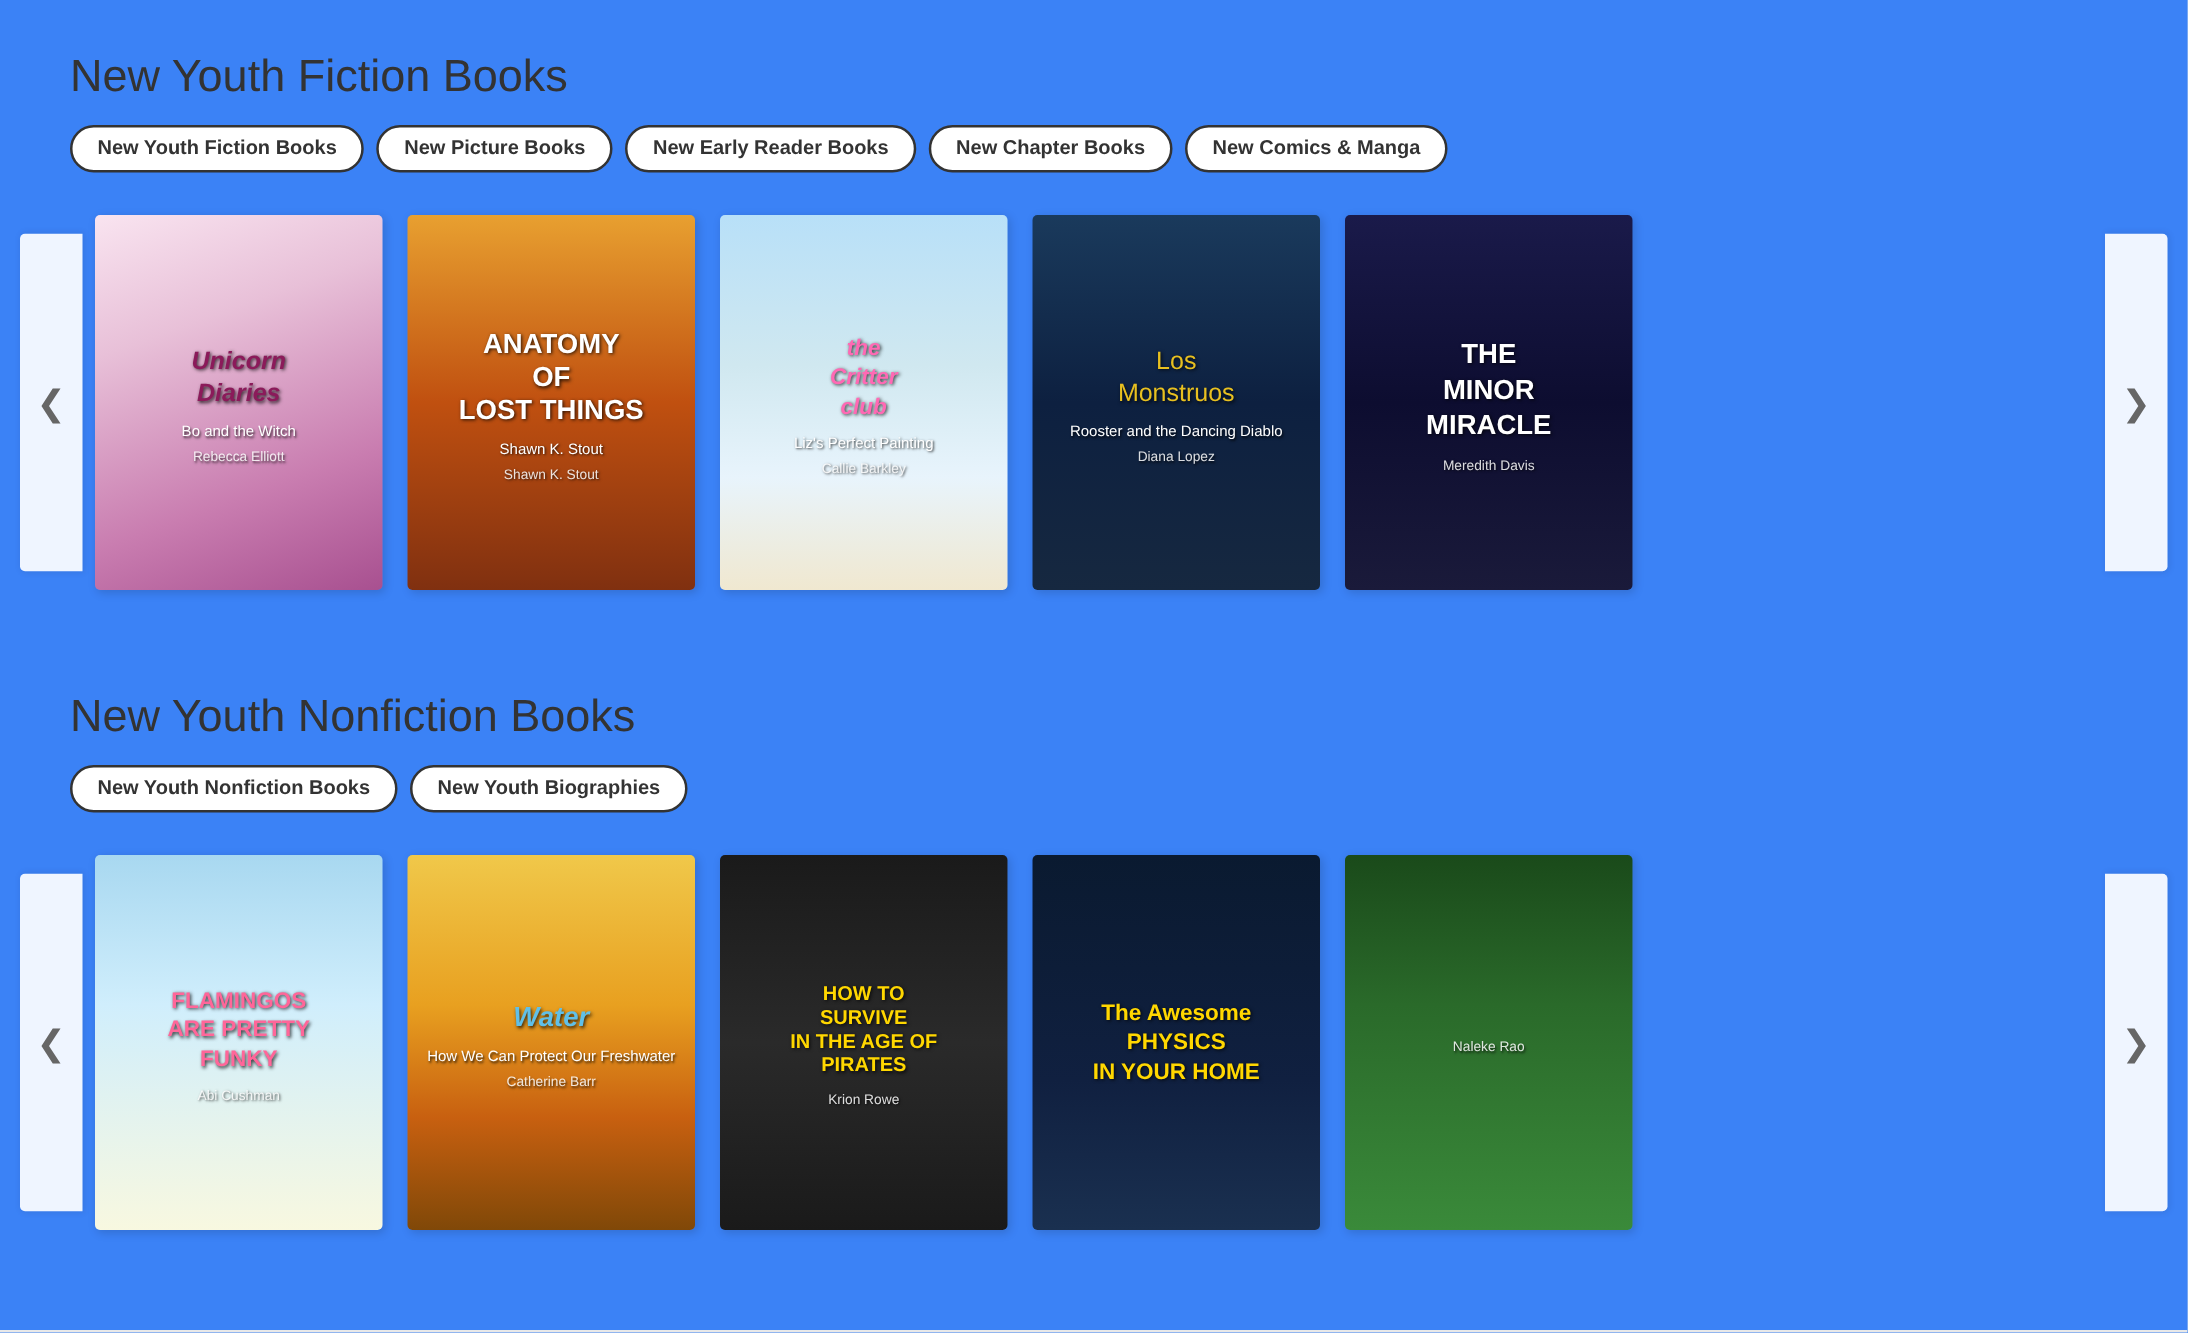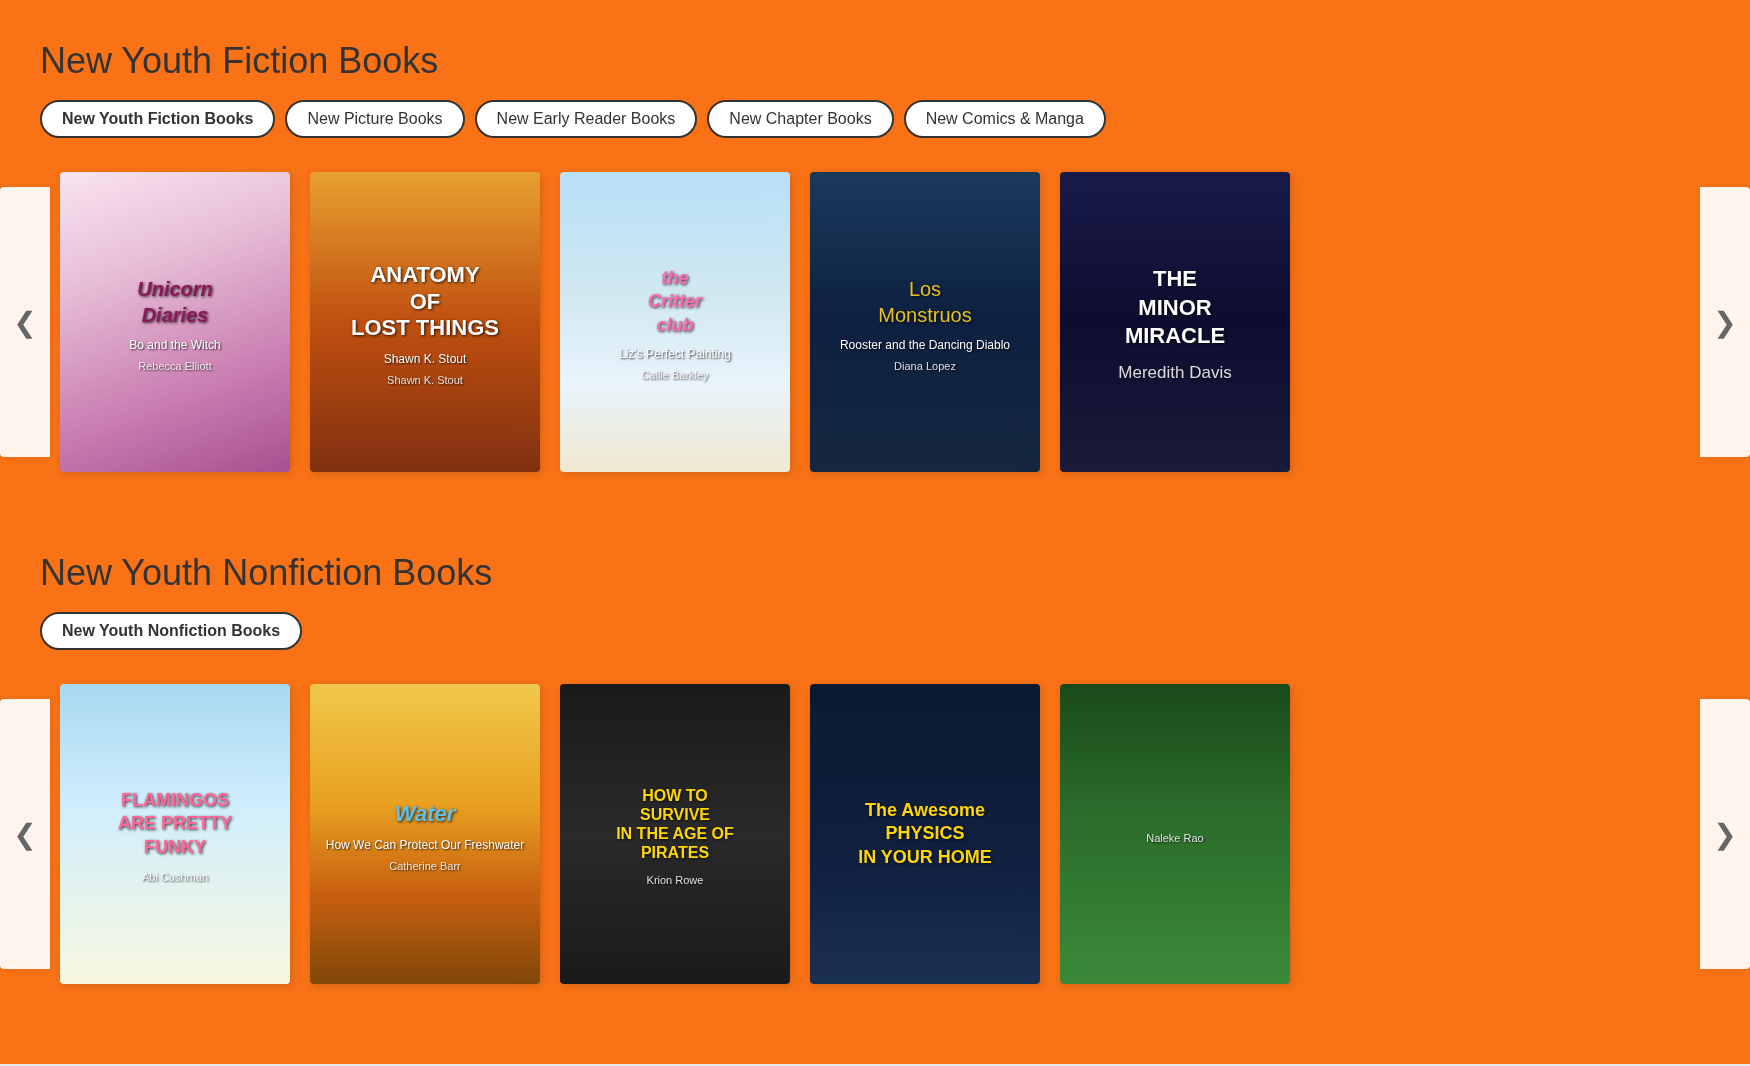--- a/index.html
+++ b/index.html
@@ -10,8 +10,8 @@
       min-height: 1066px;
     }
     .page-wrapper {
-      padding: 20px 0;
-      background: #f97316;
+      padding: 20px 16px;
+      background: #3b82f6;
     }
     .section {
       margin-bottom: 30px;

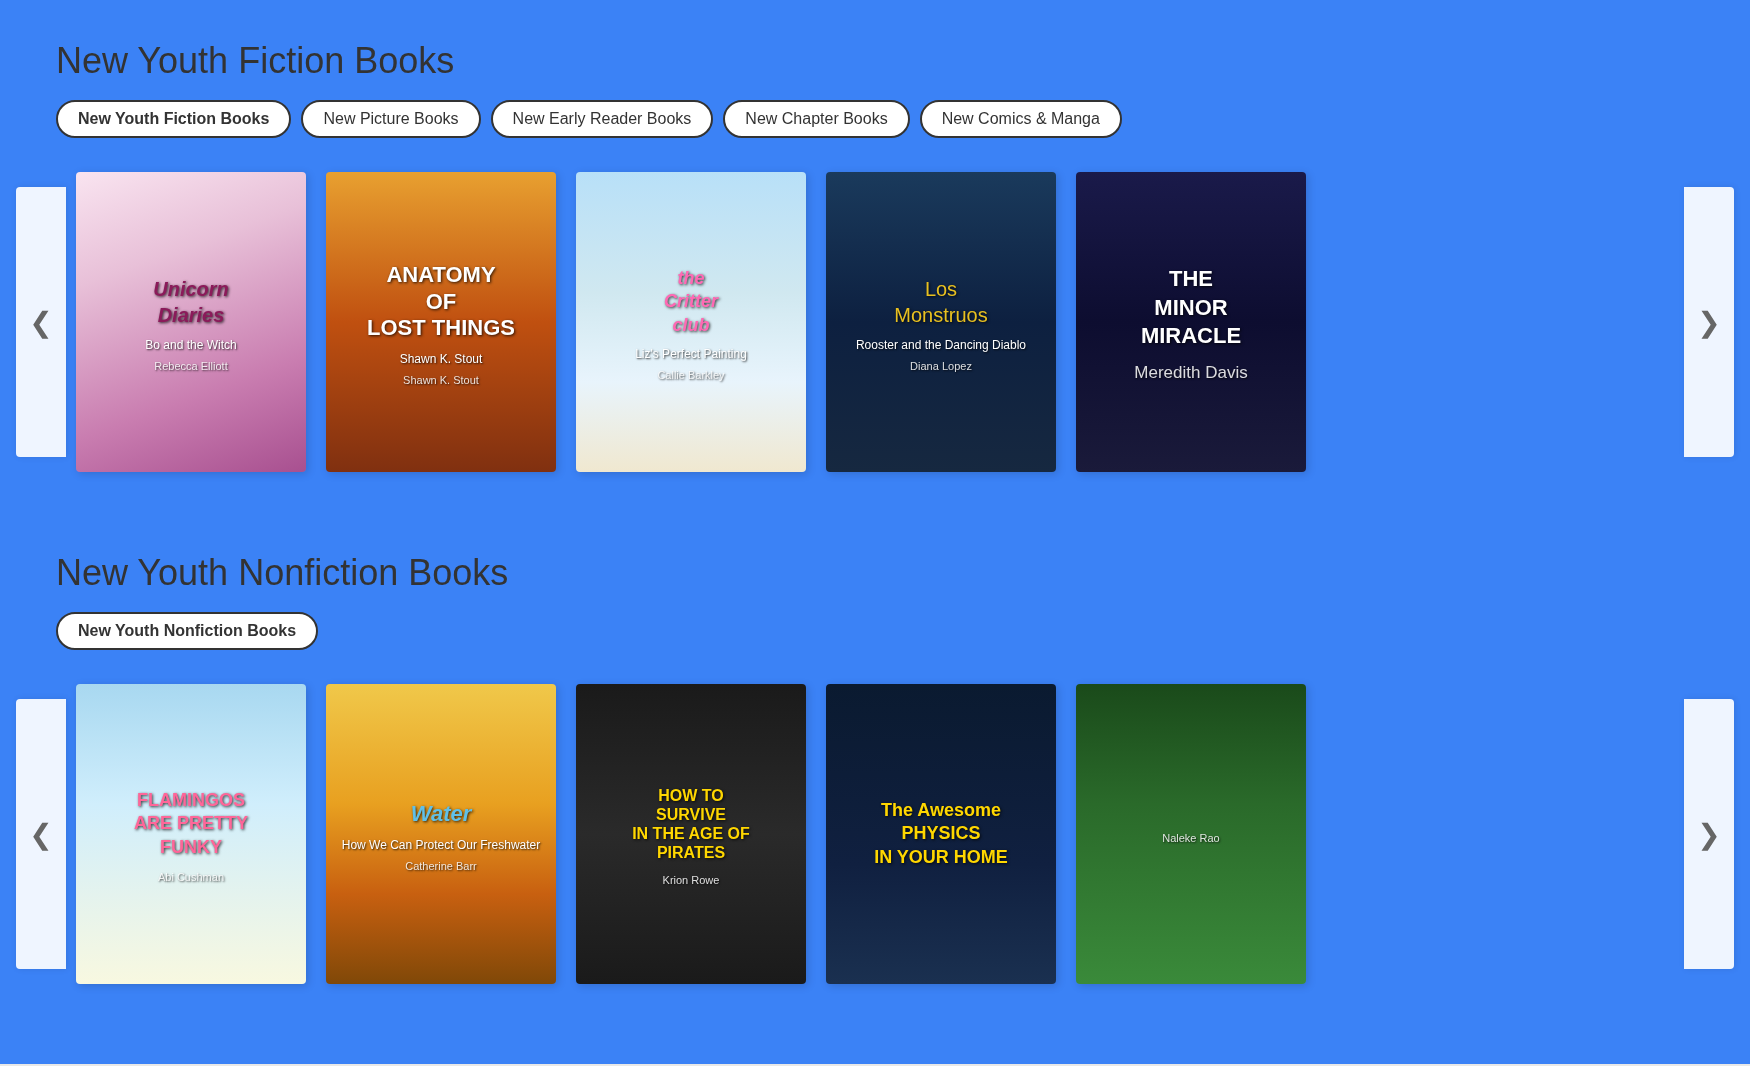--- a/index.html
+++ b/index.html
@@ -38,7 +38,7 @@
       font-size: 16px;
       background: white;
       cursor: pointer;
-      font-weight: 400;
+      font-weight: 700;
       color: #333;
       white-space: nowrap;
     }

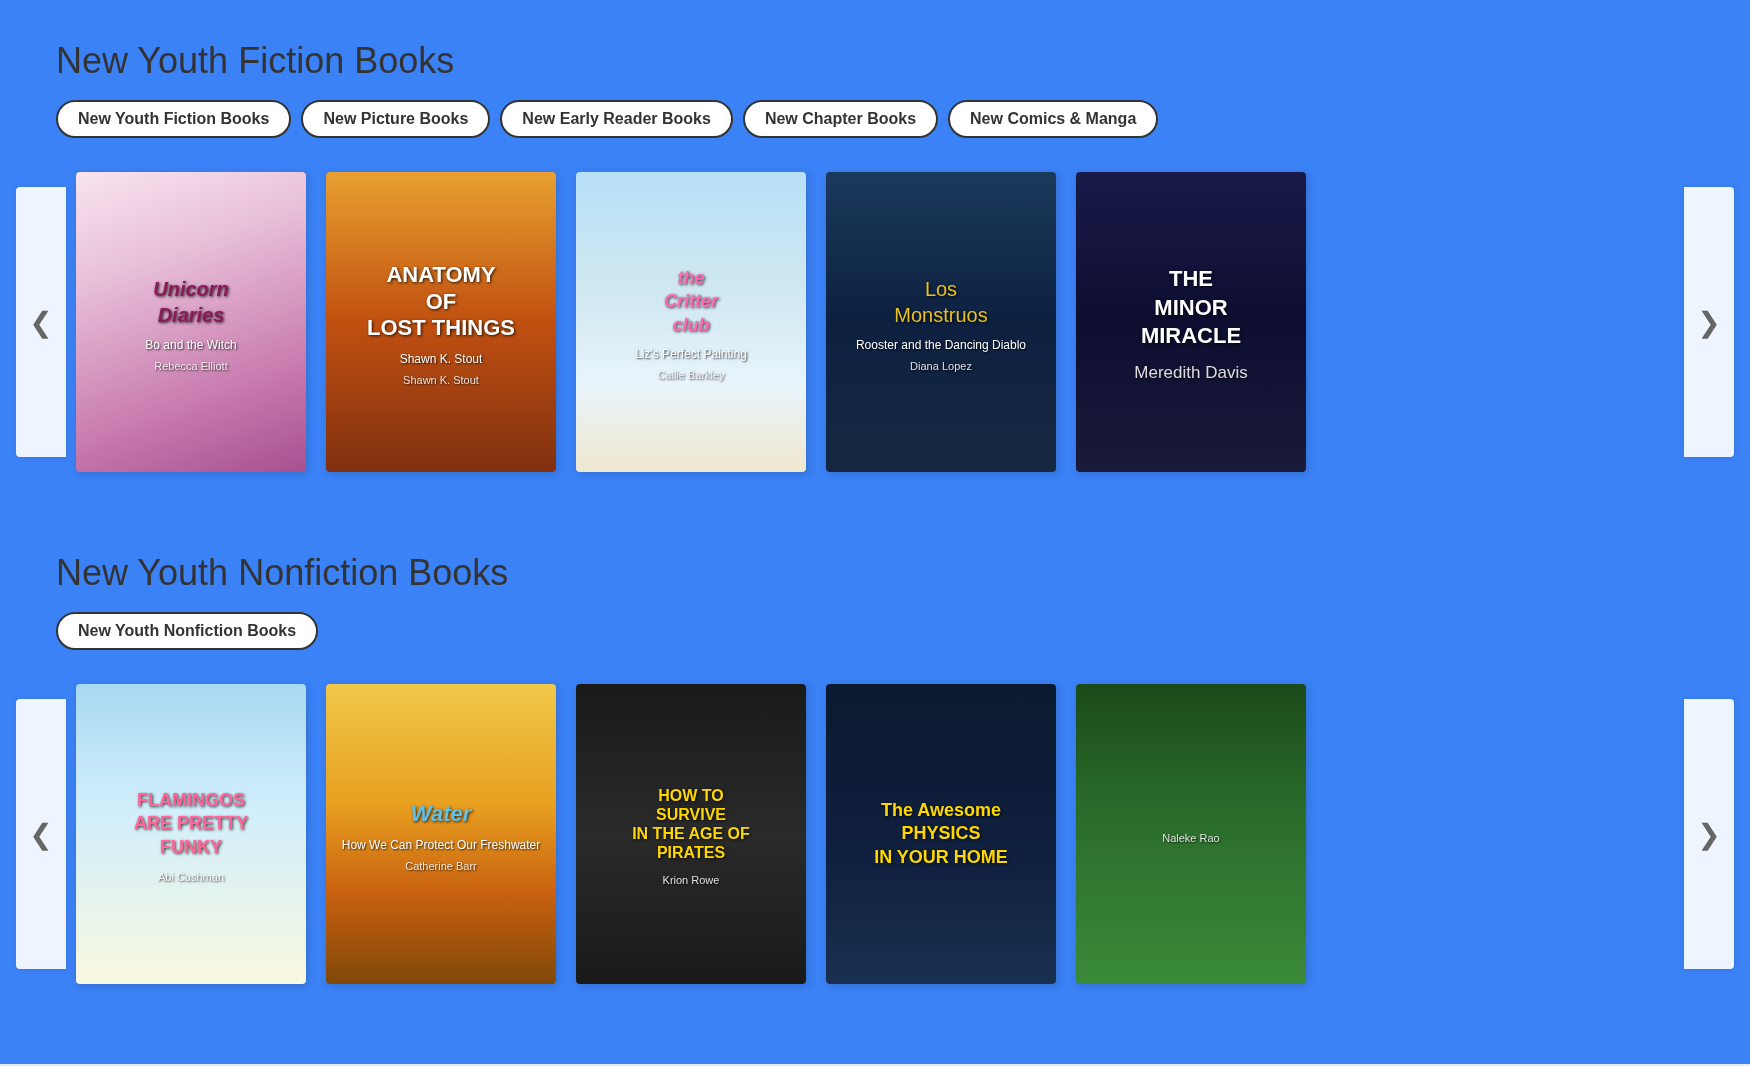--- a/index.html
+++ b/index.html
@@ -220,7 +220,7 @@
                 <div class="book-title-overlay minor-title" style="white-space: pre-line;">THE
 MINOR
 MIRACLE</div>
-                <div style="font-size: 17px; color: rgba(255, 255, 255, 0.85); text-align: left; margin-top: 8px; text-shadow: rgba(0, 0, 0, 0.7) 1px 1px 2px;">Meredith Davis</div>
+                <div style="font-size: 11px; color: rgba(255, 255, 255, 0.85); text-align: left; margin-top: 8px; text-shadow: rgba(0, 0, 0, 0.7) 1px 1px 2px;">Meredith Davis</div>
               </div>
             </div>
           </div>

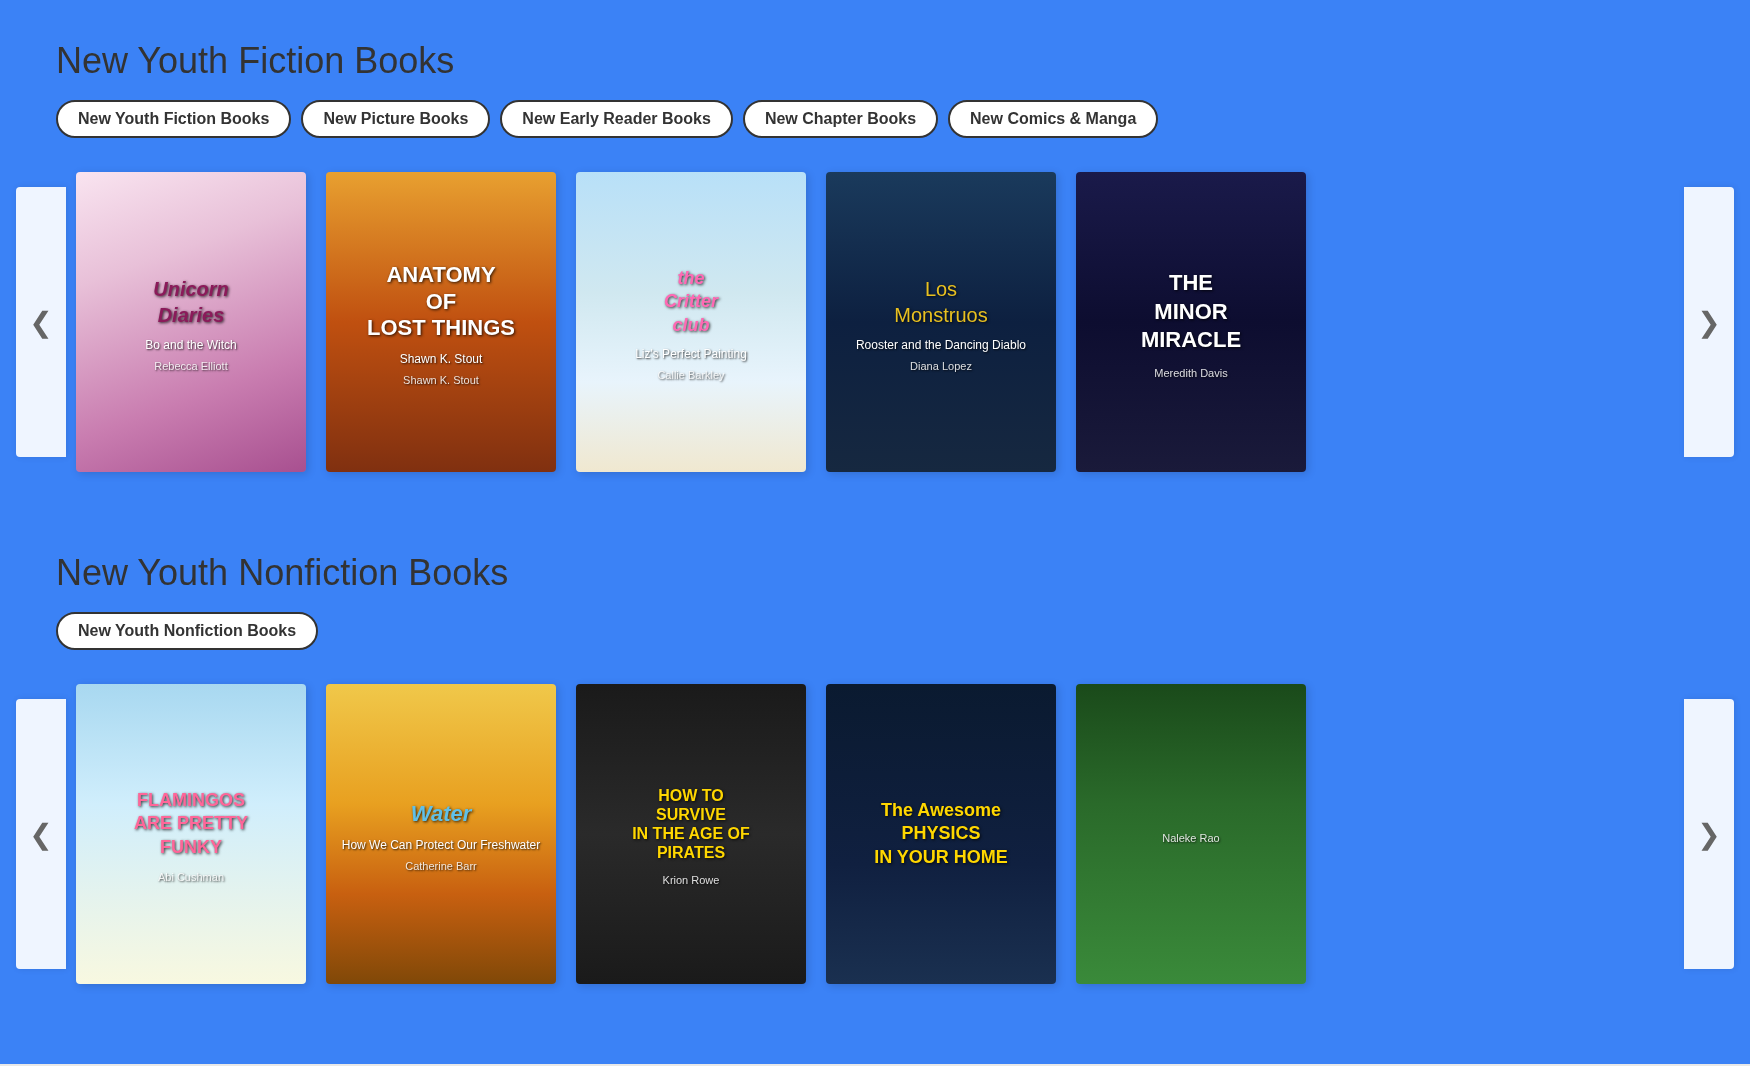--- a/index.html
+++ b/index.html
@@ -233,6 +233,7 @@
         <h2 class="section-title">New Youth Nonfiction Books</h2>
         <div class="filter-bar">
           <button class="filter-btn active">New Youth Nonfiction Books</button>
+          <button class="filter-btn">New Youth Biographies</button>
         </div>
         <div class="carousel-container">
           <button class="scroll-nav-btn left">

